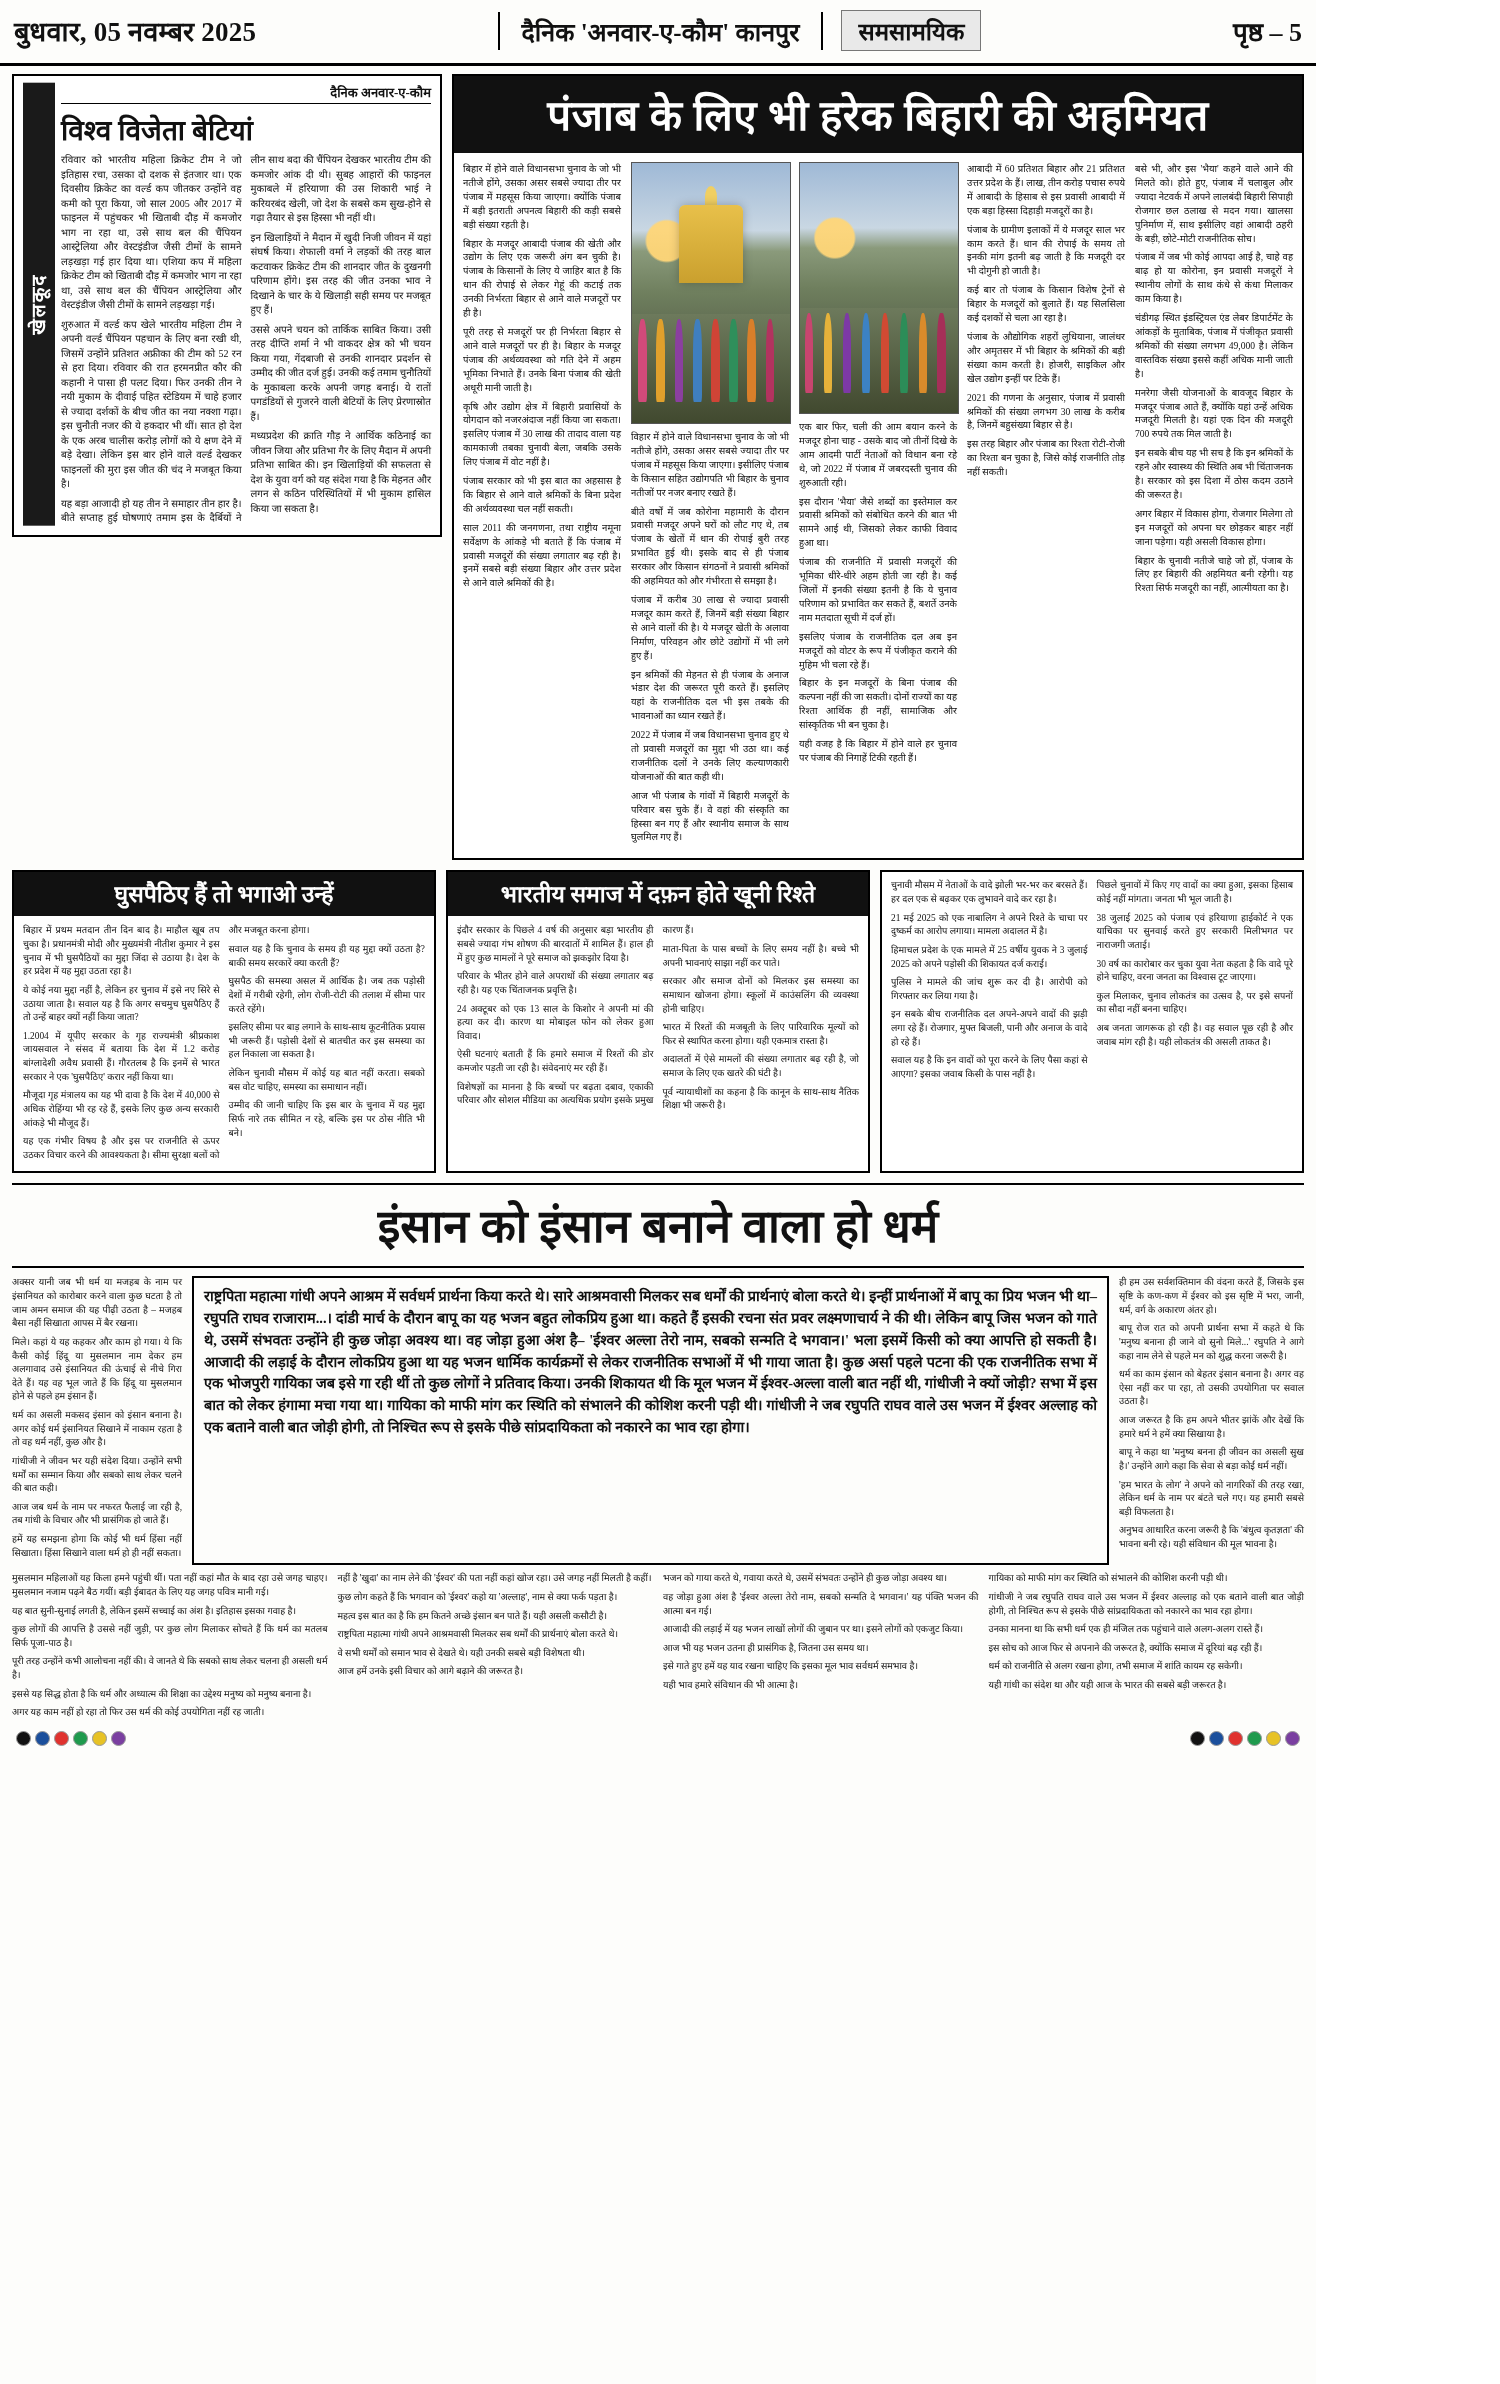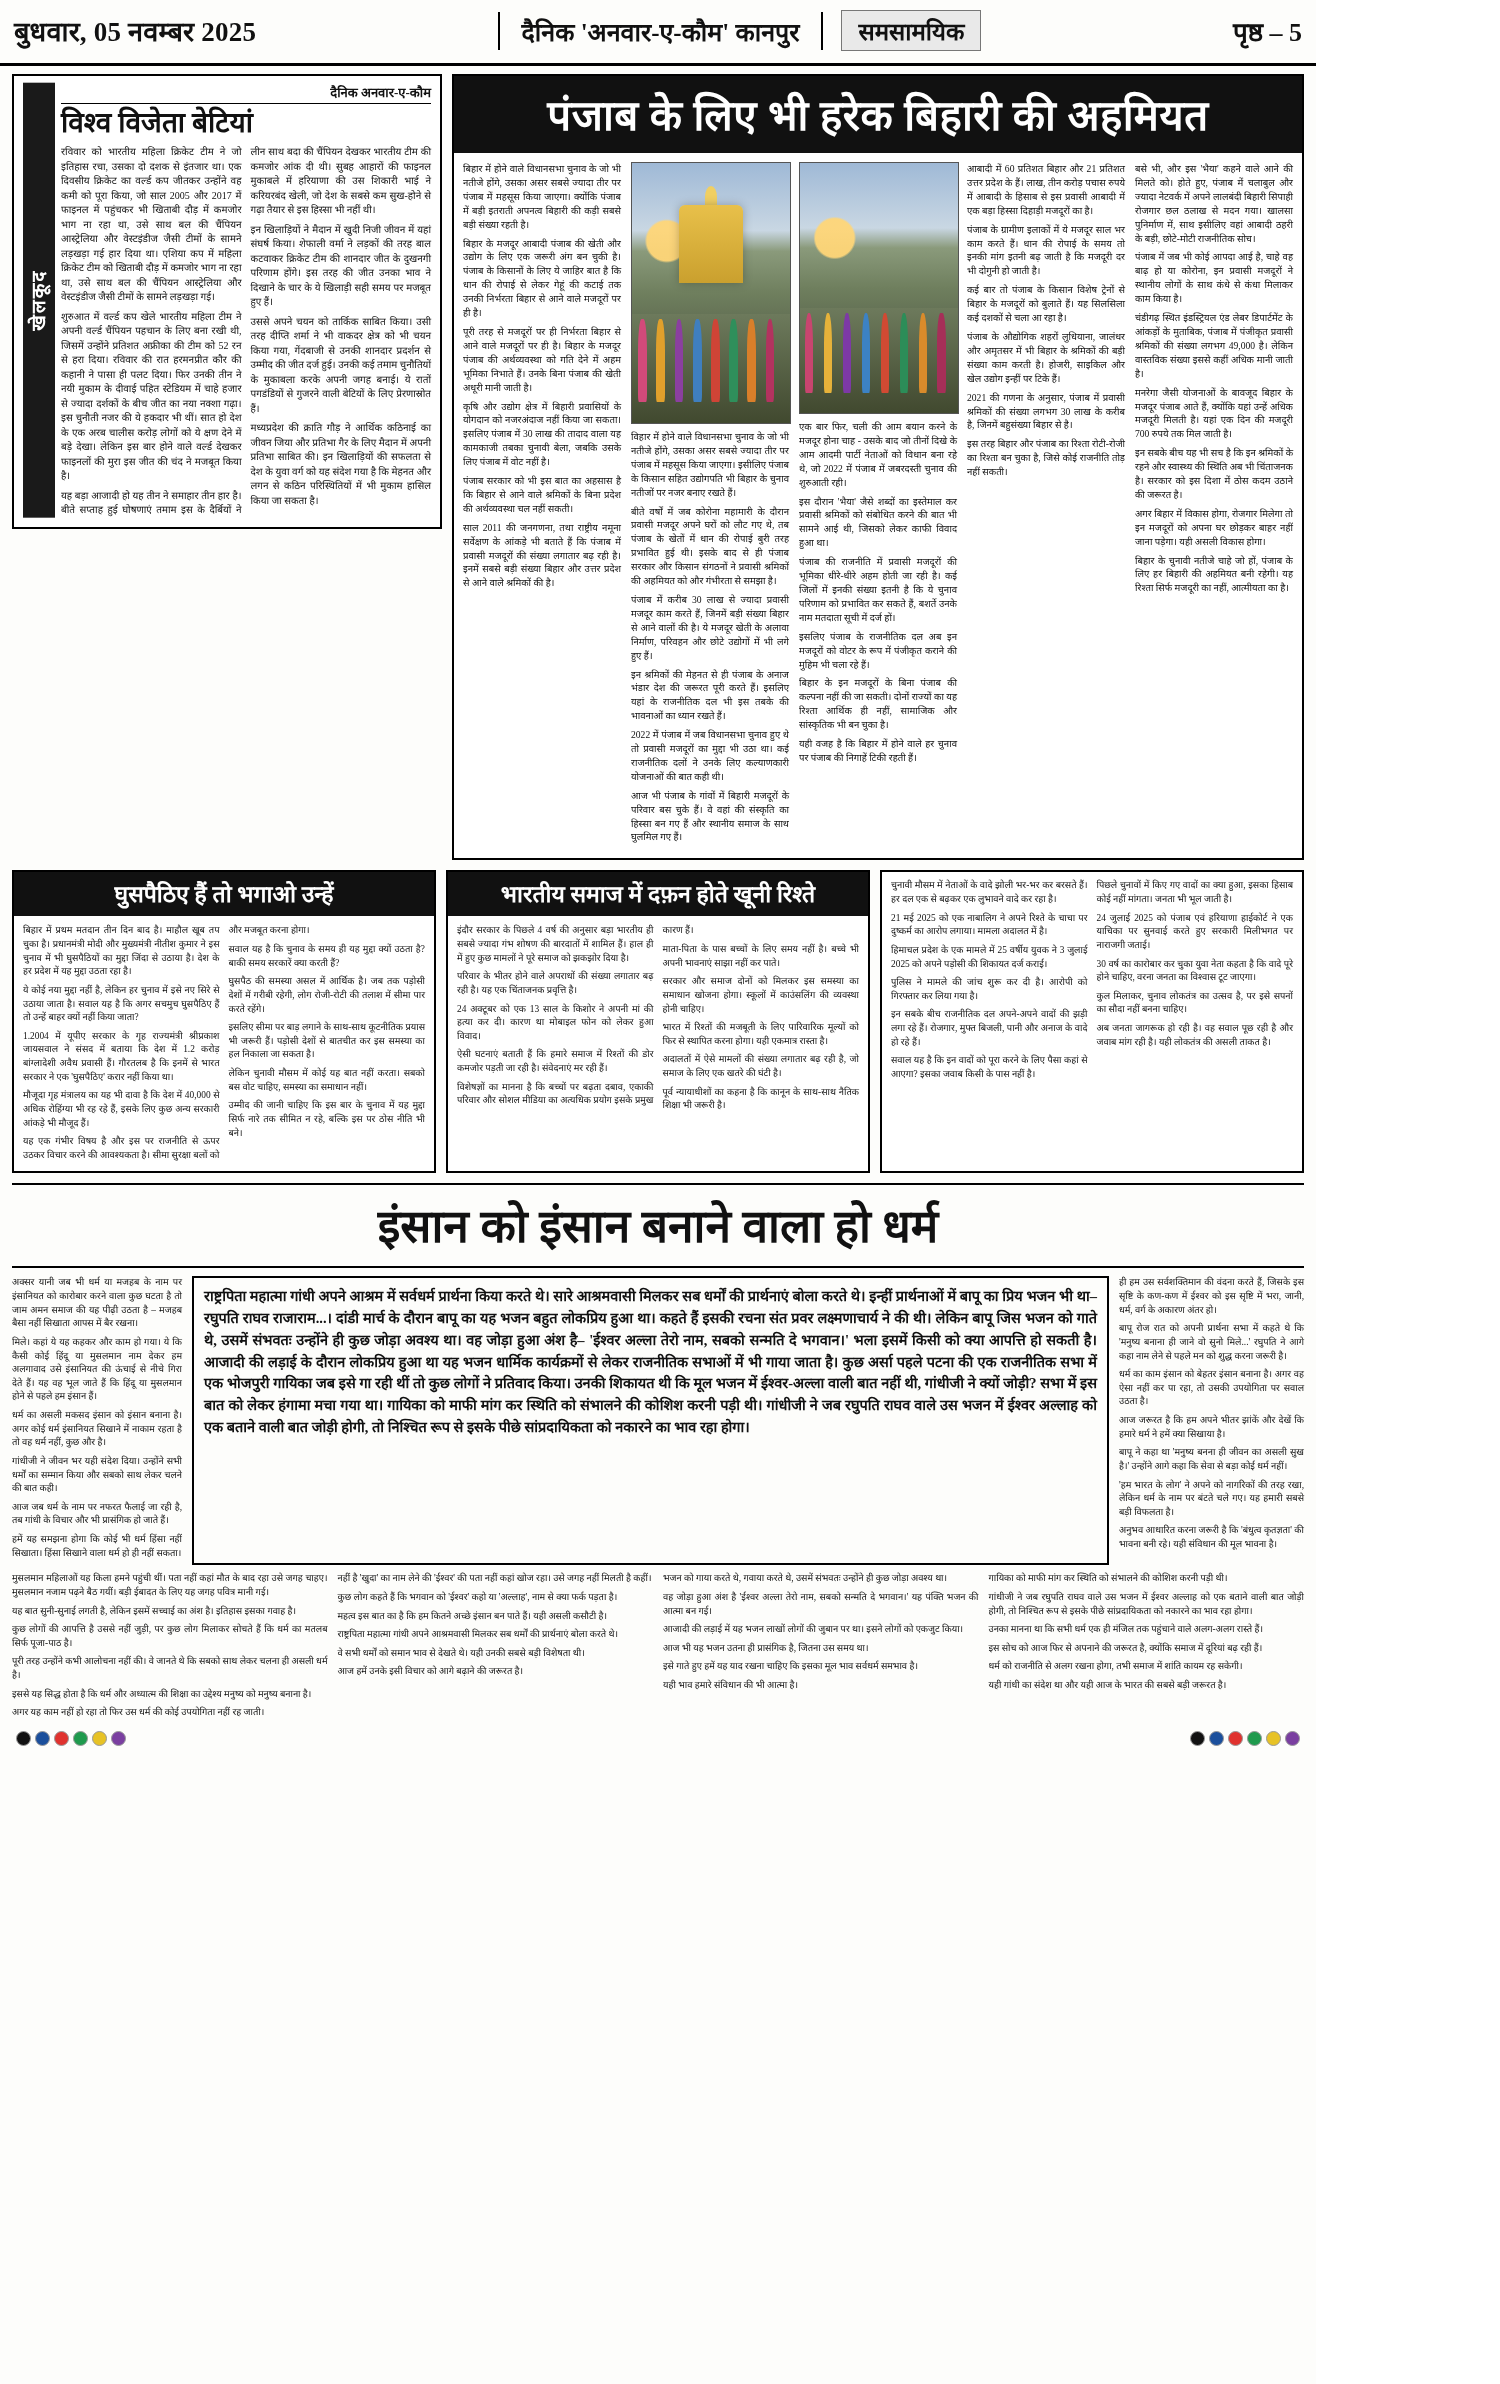--- a/index.html
+++ b/index.html
@@ -107,7 +107,7 @@
     font-weight:bold;
     border-bottom:1px solid #000;
     padding-bottom:2px;
-    margin-bottom:3px;
+    margin-bottom:11px;
   }
   .lf-head{
     font-family:"Liberation Serif", serif;

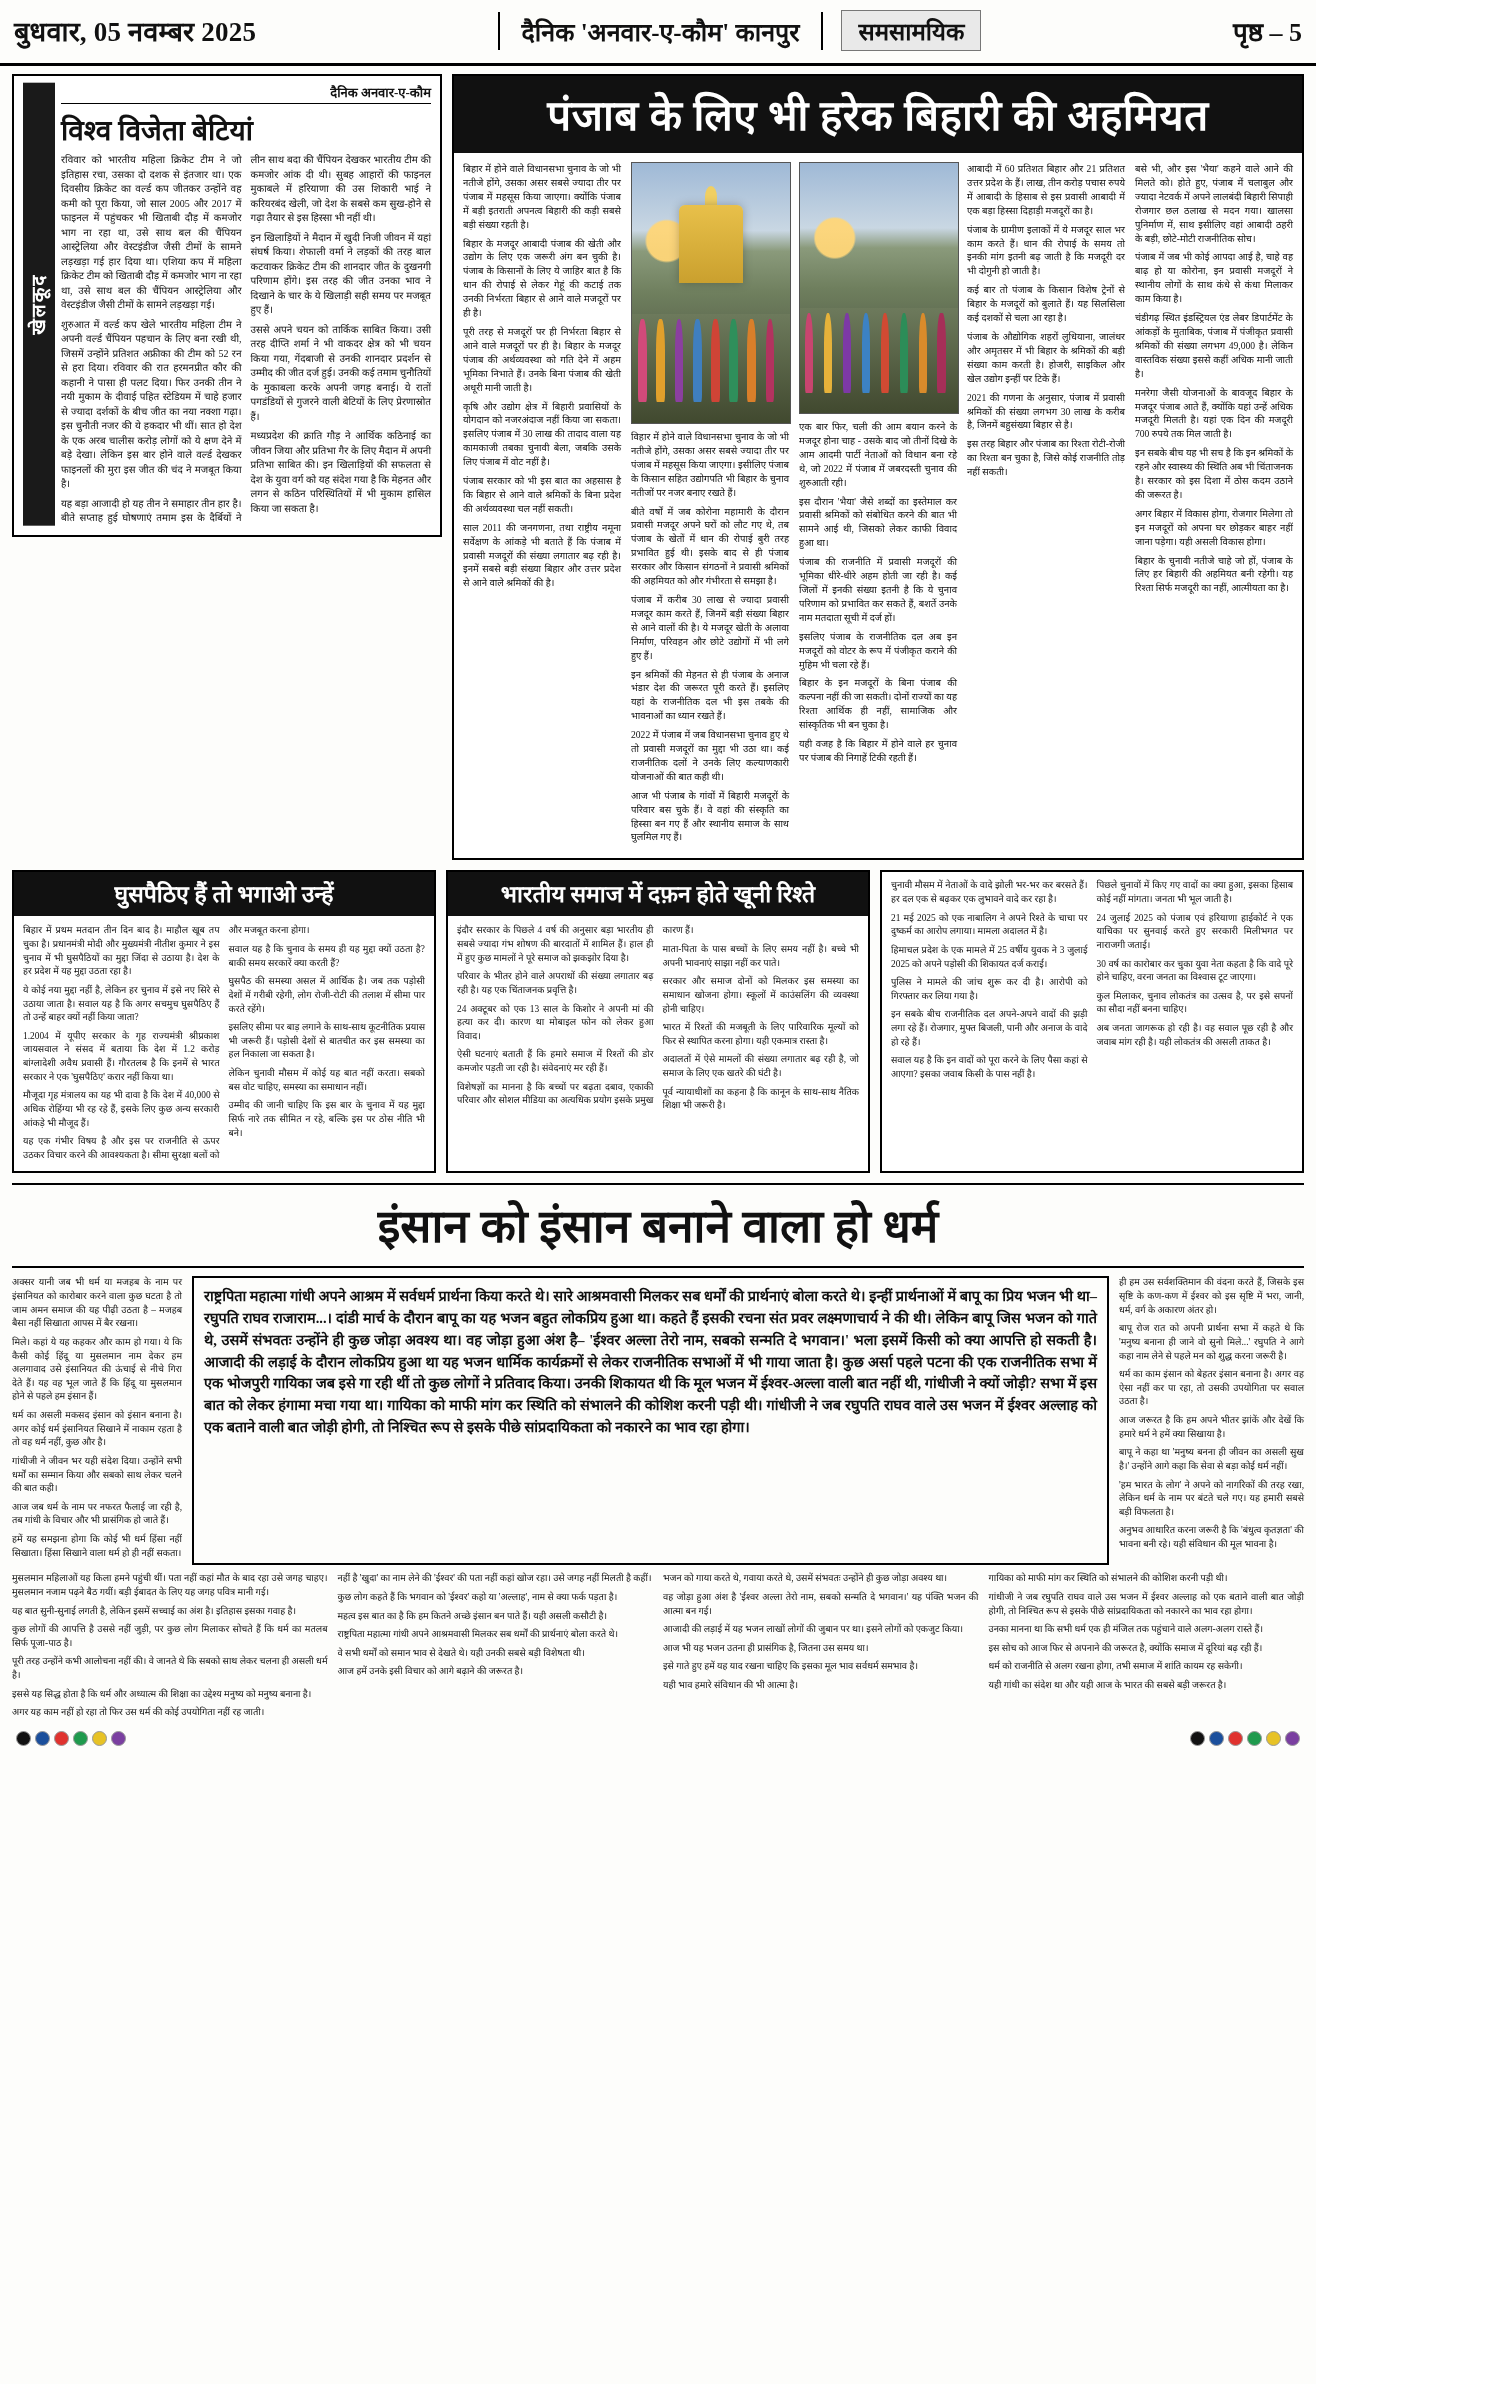--- a/index.html
+++ b/index.html
@@ -409,7 +409,7 @@
             <p>इन सबके बीच राजनीतिक दल अपने-अपने वादों की झड़ी लगा रहे हैं। रोजगार, मुफ्त बिजली, पानी और अनाज के वादे हो रहे हैं।</p>
             <p>सवाल यह है कि इन वादों को पूरा करने के लिए पैसा कहां से आएगा? इसका जवाब किसी के पास नहीं है।</p>
             <p>पिछले चुनावों में किए गए वादों का क्या हुआ, इसका हिसाब कोई नहीं मांगता। जनता भी भूल जाती है।</p>
-            <p>24 जुलाई 2025 को पंजाब एवं हरियाणा हाईकोर्ट ने एक याचिका पर सुनवाई करते हुए सरकारी मिलीभगत पर नाराजगी जताई।</p>
+            <p>38 जुलाई 2025 को पंजाब एवं हरियाणा हाईकोर्ट ने एक याचिका पर सुनवाई करते हुए सरकारी मिलीभगत पर नाराजगी जताई।</p>
             <p>30 वर्ष का कारोबार कर चुका युवा नेता कहता है कि वादे पूरे होने चाहिए, वरना जनता का विश्वास टूट जाएगा।</p>
             <p>कुल मिलाकर, चुनाव लोकतंत्र का उत्सव है, पर इसे सपनों का सौदा नहीं बनना चाहिए।</p>
             <p>अब जनता जागरूक हो रही है। वह सवाल पूछ रही है और जवाब मांग रही है। यही लोकतंत्र की असली ताकत है।</p>

